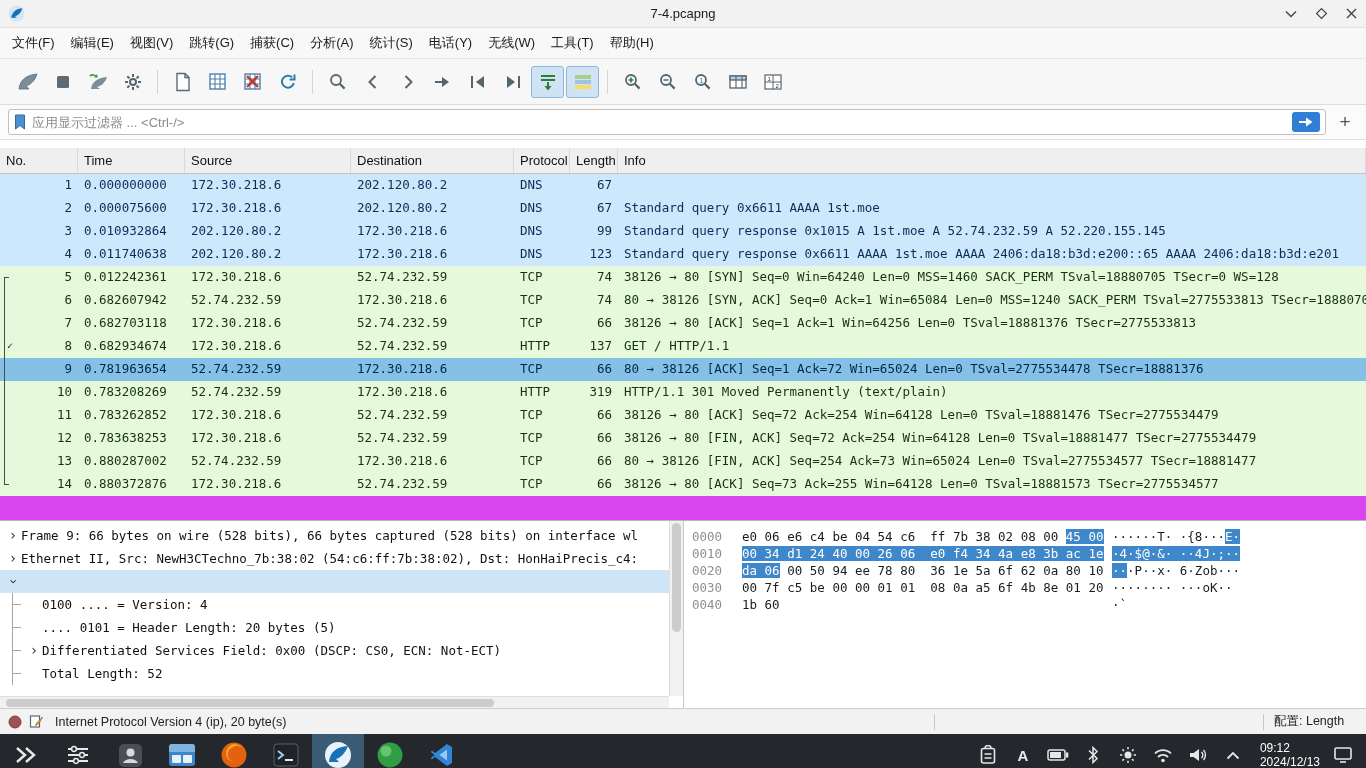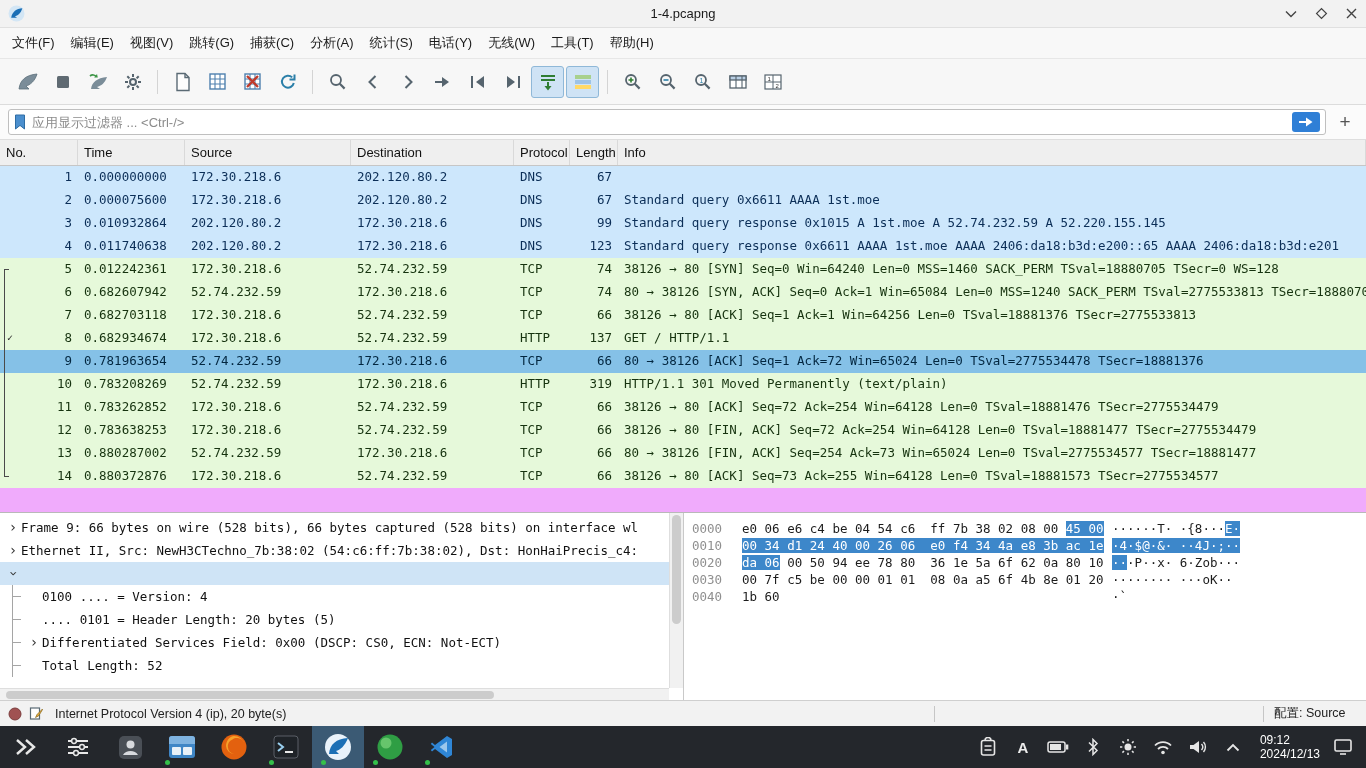--- a/index.html
+++ b/index.html
@@ -107,7 +107,7 @@
           <path d="M3 12 C4 6 8 3.5 13.5 3 C12 8 9 10 6.5 10.6 L8.5 12 Z" fill="#1b6fb5"></path>
         </svg>
       </span>
-    <span class="tb-title">1-4.pcapng</span>
+    <span class="tb-title">7-4.pcapng</span>
     <div class="win-controls">
         <button class="win-btn">
           <span style="display: flex; align-items: center;">

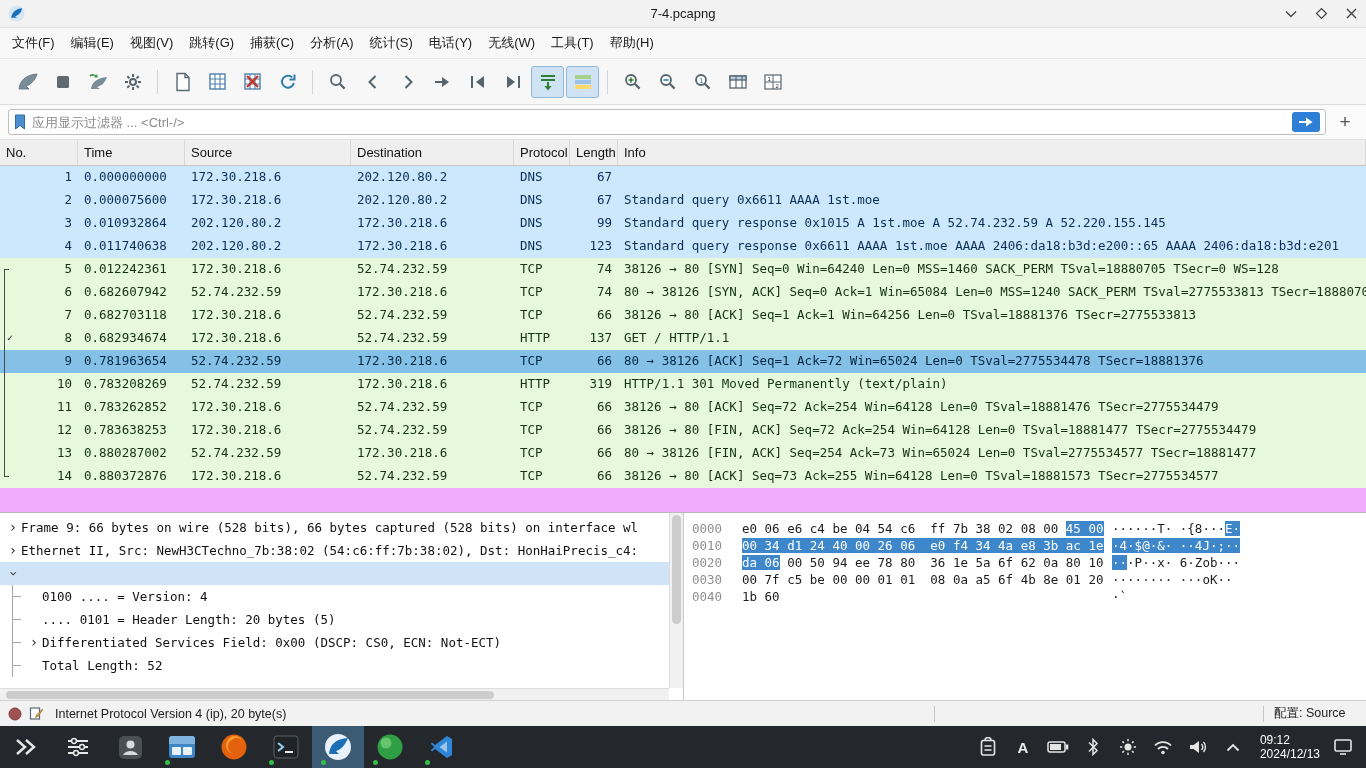--- a/index.html
+++ b/index.html
@@ -36,7 +36,7 @@
   .filter-add{width:26px;text-align:center;font-size:19px;color:#555;margin-left:6px;}
 
   
-  .packet-area{height:372px;background:#f0abfc;overflow:hidden;flex:none;}
+  .packet-area{height:372px;background:#d946ef;overflow:hidden;flex:none;margin-top:8px;}
   .phead{display:grid;grid-template-columns:78px 107px 166px 163px 56px 48px 1fr;height:26px;background:#efefef;border-bottom:1px solid #c6c6c6;font-size:13px;color:#111;align-items:center;}
   .phead .hcell{padding:0 6px;border-right:1px solid #d9d9d9;overflow:hidden;white-space:nowrap;height:100%;display:flex;align-items:center;}
   .prow{display:grid;grid-template-columns:78px 107px 166px 163px 56px 48px 1fr;height:23px;line-height:22px;font-size:12.5px;white-space:nowrap;position:relative;font-family:"DejaVu Sans Mono","Liberation Mono",monospace;}

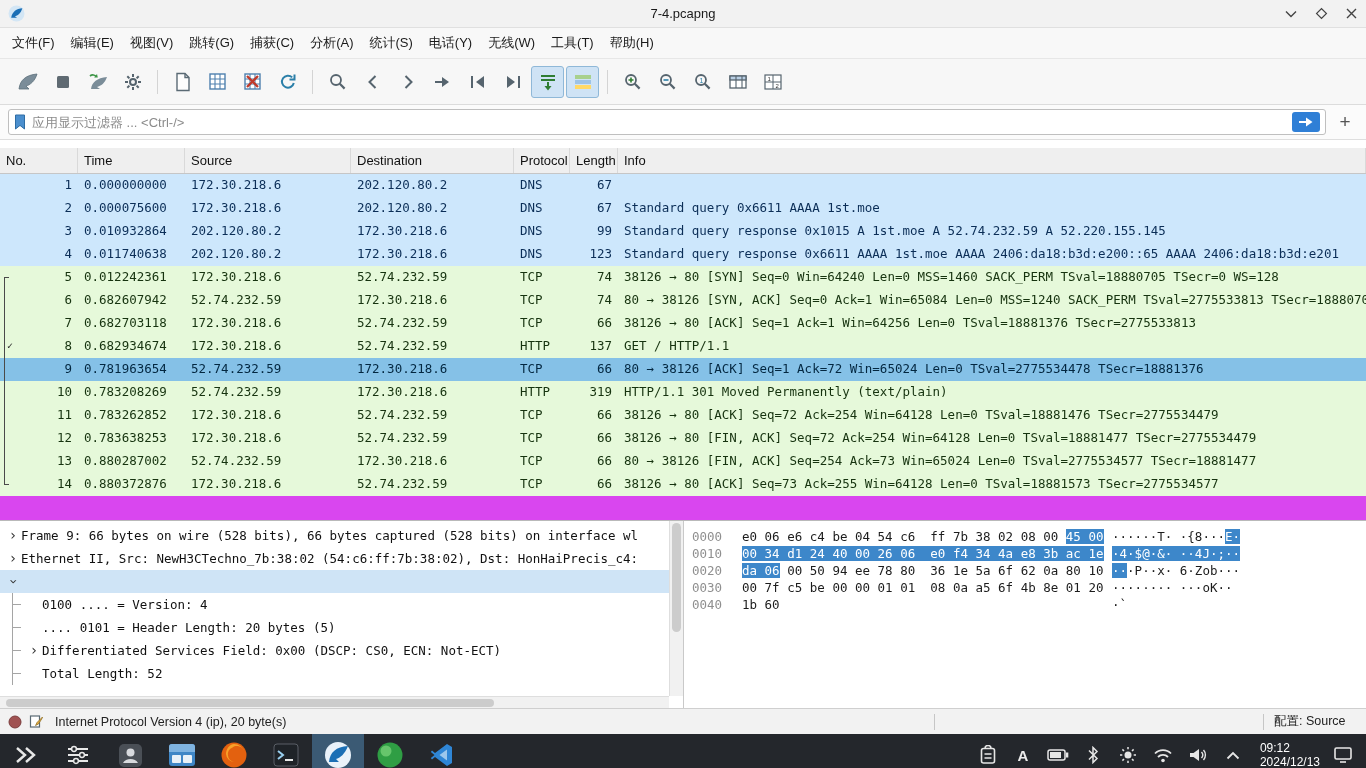--- a/index.html
+++ b/index.html
@@ -552,7 +552,7 @@
     <span class="sb-sep"></span>
     <span class="sb-mid">分组: 14</span>
     <span class="sb-sep"></span>
-    <span class="sb-right">配置: Source</span>
+    <span class="sb-right">配置: Length</span>
   </div>
 
   <div class="taskbar">

